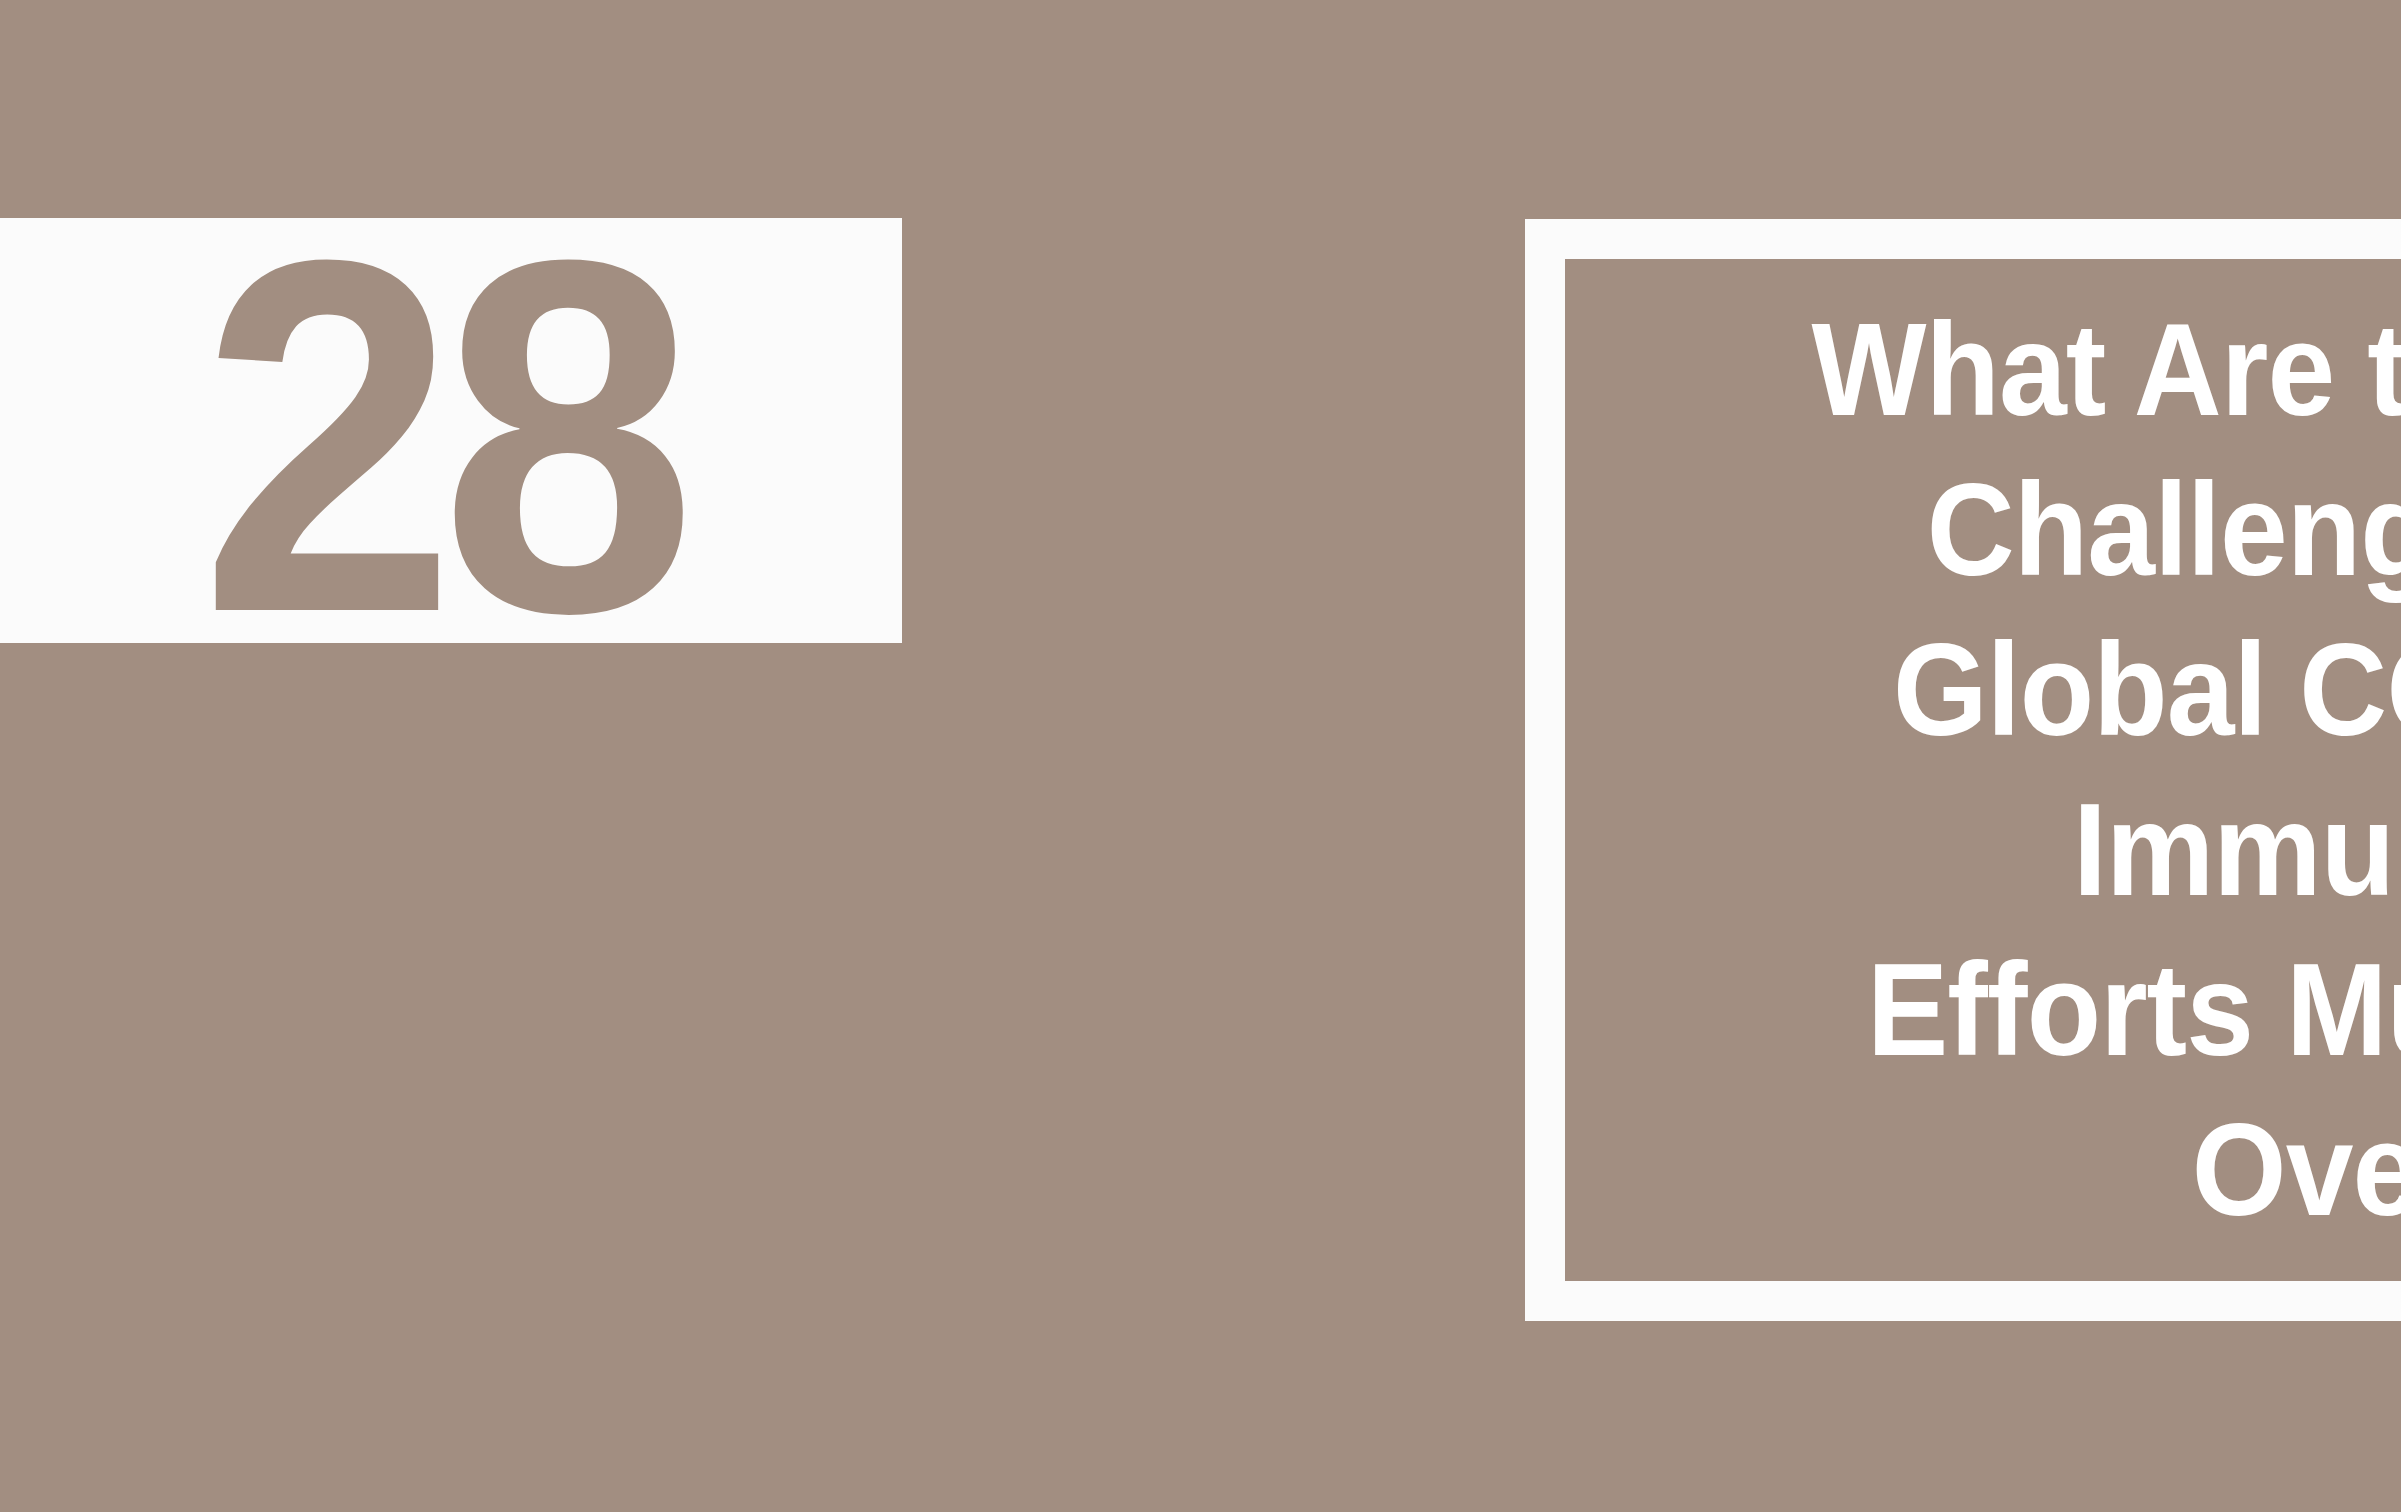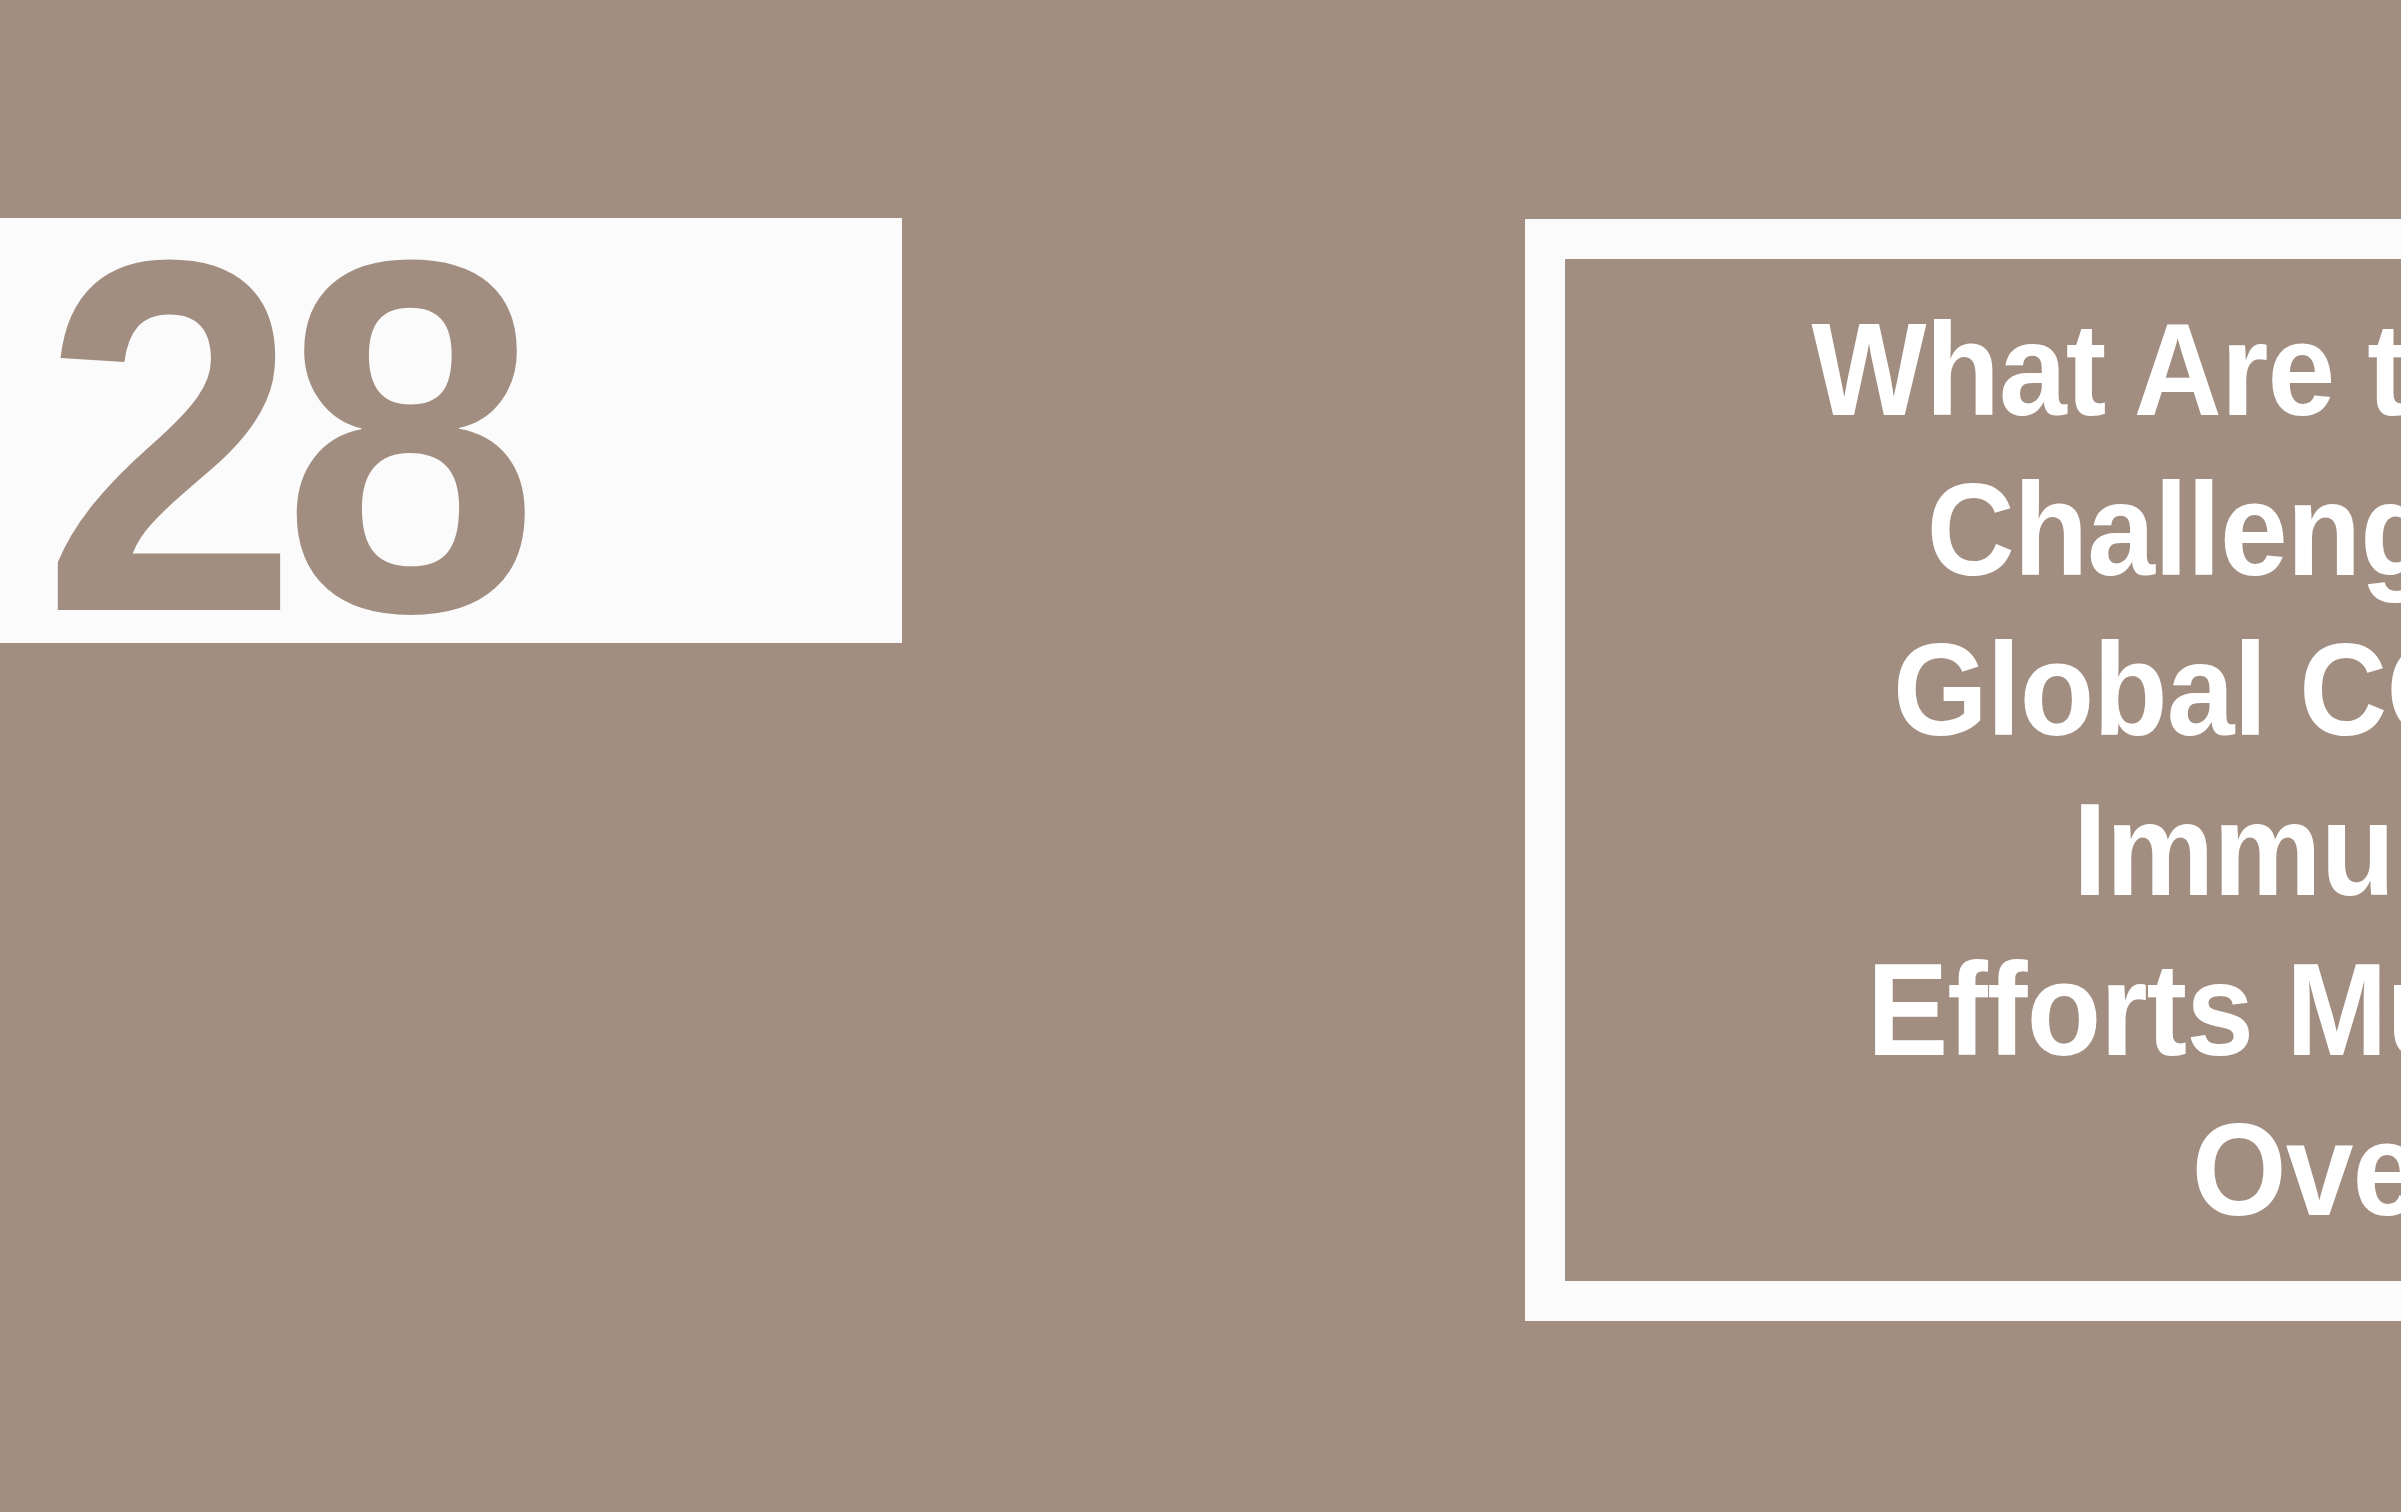--- a/index.html
+++ b/index.html
@@ -31,7 +31,7 @@
     background: #FBFBFB;
     display: flex;
     align-items: center;
-    justify-content: flex-start;
+    justify-content: center;
     box-sizing: border-box;
     padding-right: 81px;
   }

